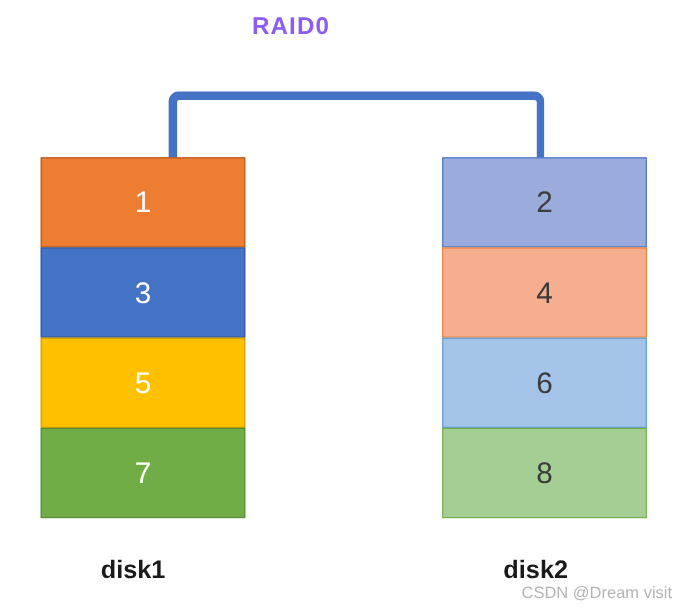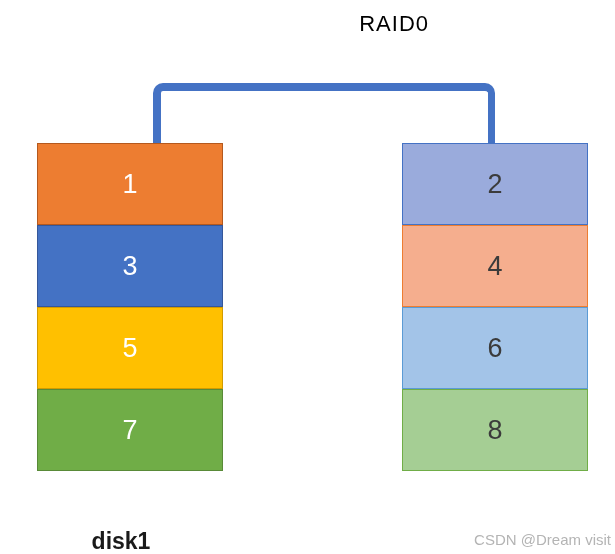--- a/index.html
+++ b/index.html
@@ -20,10 +20,10 @@
     top: 11px;
     left: 229px;
     width: 200px;
-    text-align: right;
+    text-align: left;
     font-size: 22px;
-    font-weight: normal;
-    color: #000000;
+    font-weight: bold;
+    color: #8b5cf6;
     letter-spacing: 1px;
   }
   .connector {

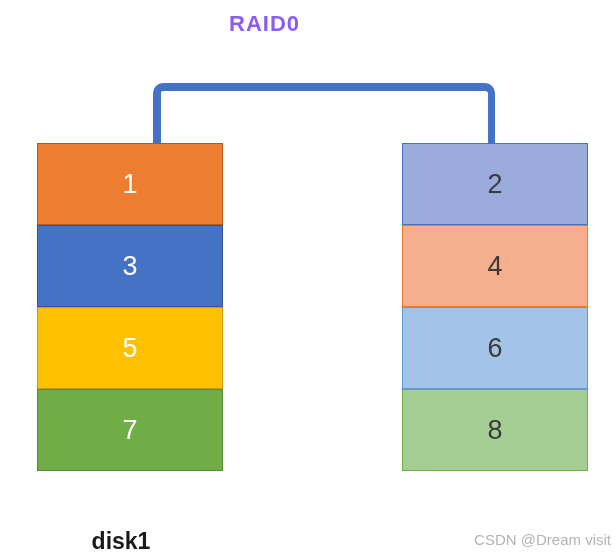--- a/index.html
+++ b/index.html
@@ -58,7 +58,7 @@
   }
   .disk-label {
     position: absolute;
-    top: 528px;
+    top: 504px;
     width: 140px;
     text-align: center;
     font-size: 23px;

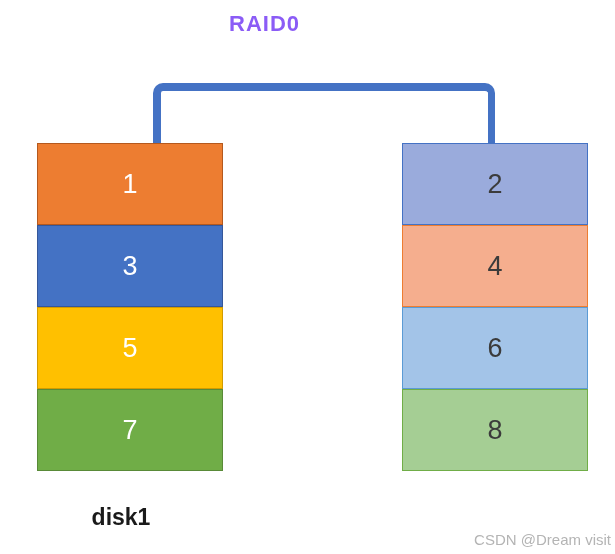--- a/index.html
+++ b/index.html
@@ -101,6 +101,7 @@
   </div>
 
   <div class="disk-label left">disk1</div>
+  <div class="disk-label right">disk2</div>
 
   <div class="watermark">CSDN @Dream visit</div>
 

